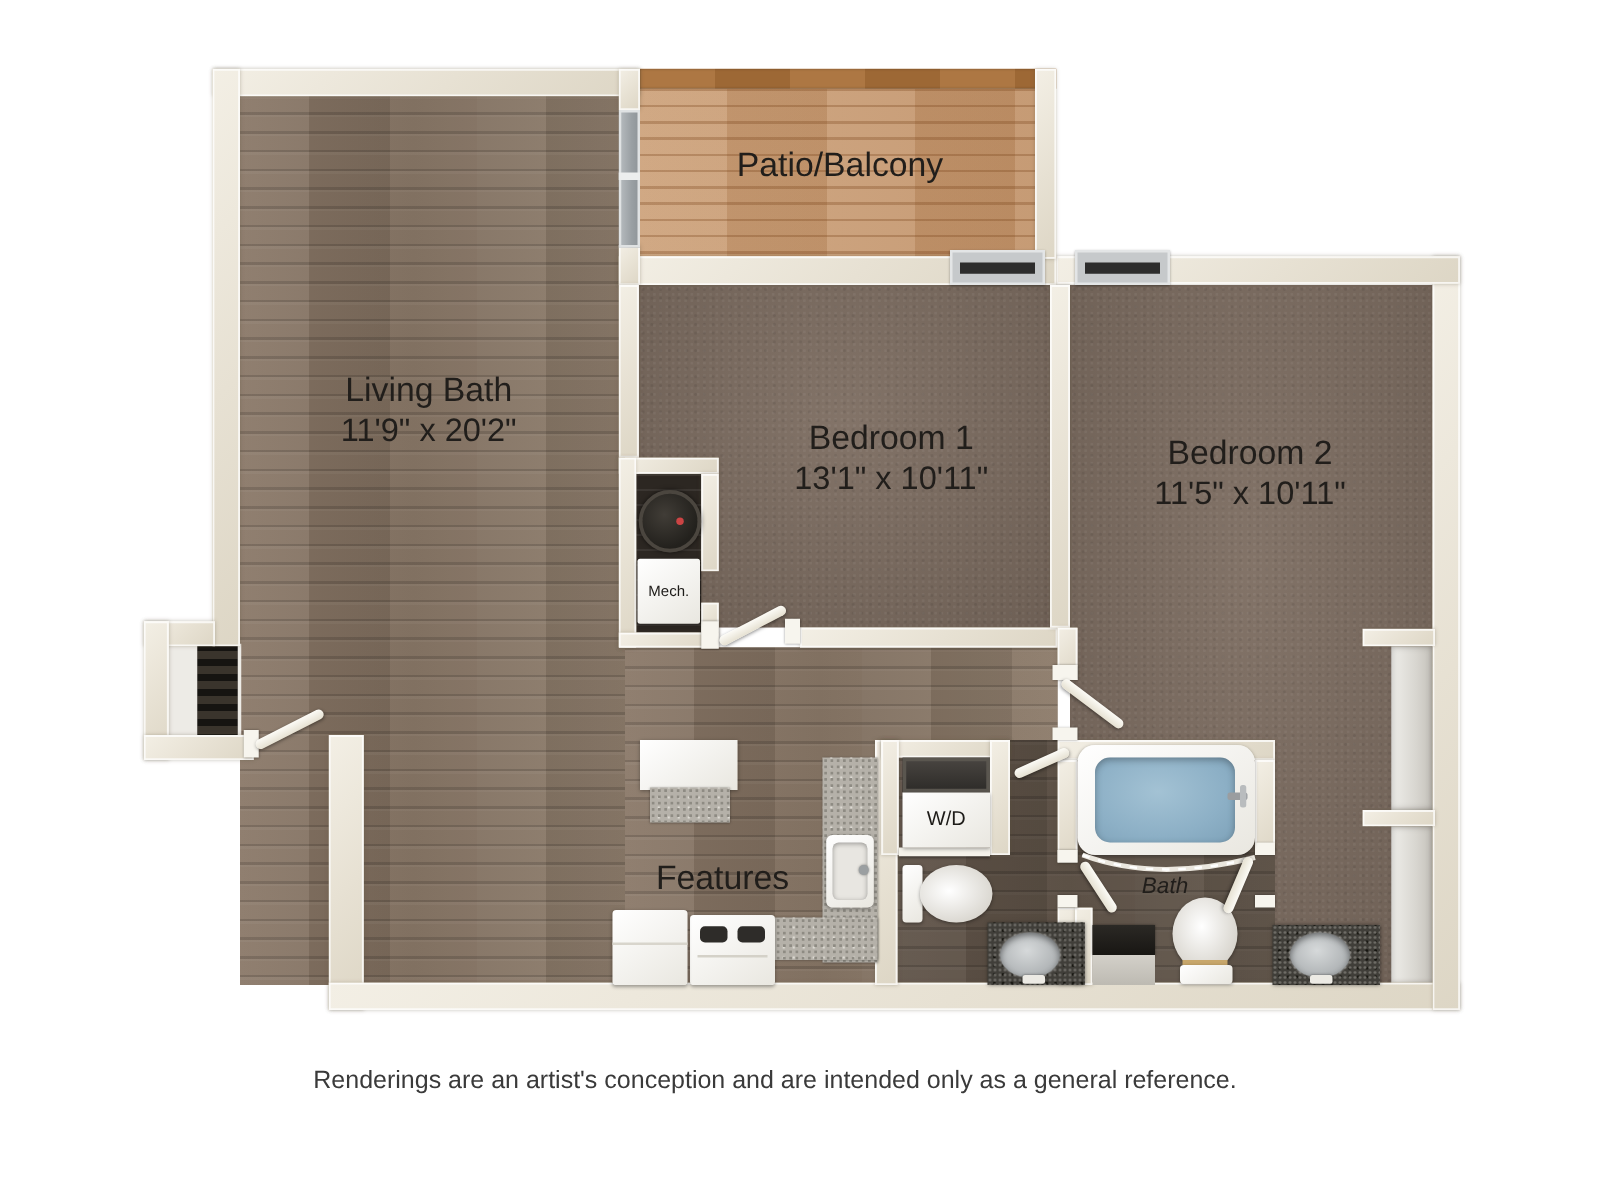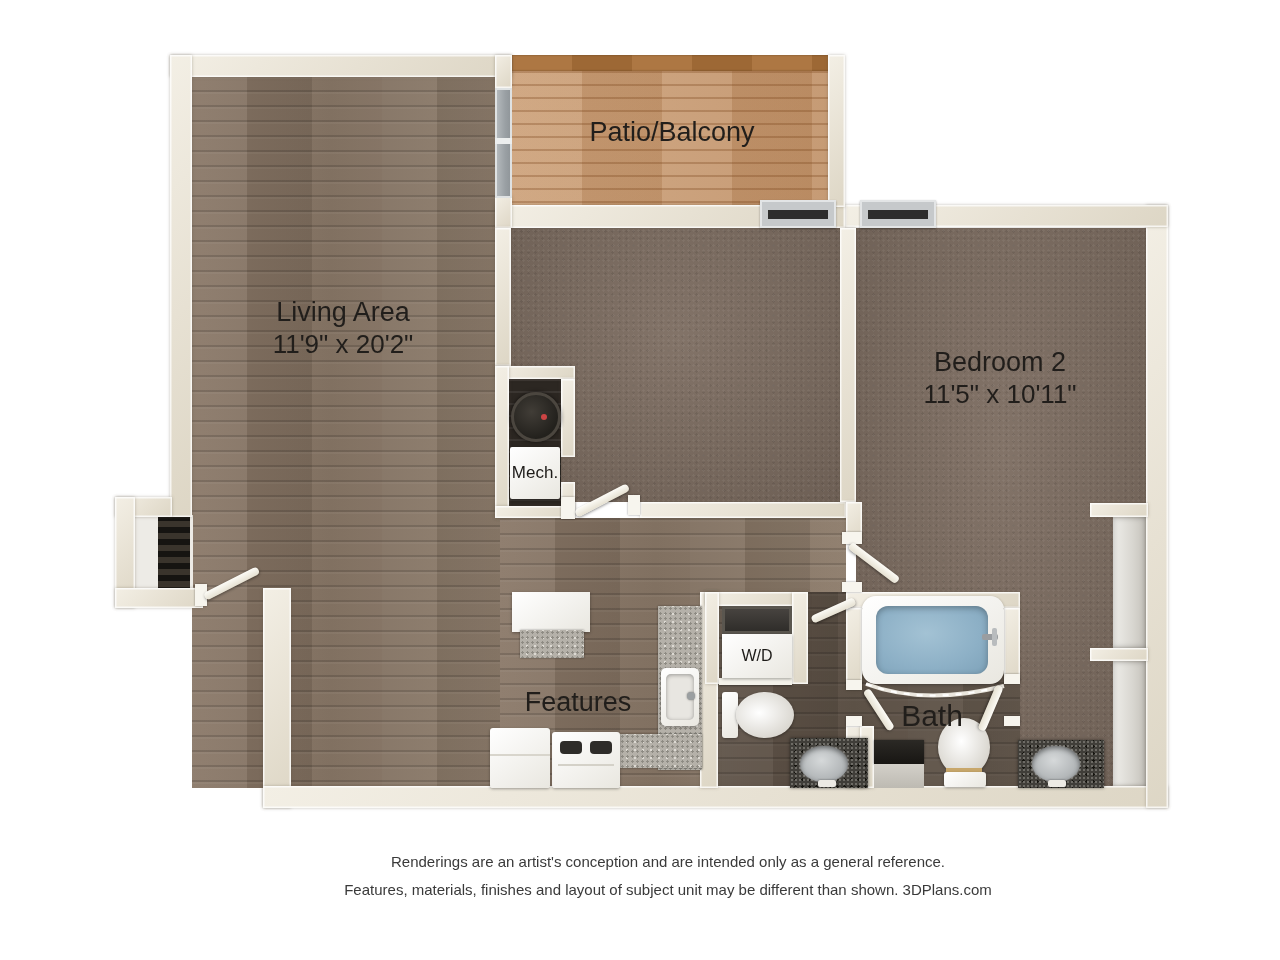--- a/index.html
+++ b/index.html
@@ -194,7 +194,7 @@
     <div class="nm">Patio/Balcony</div>
   </div>
   <div class="room-label" style="left:343px;top:296px;">
-    <div class="nm">Living Area</div>
+    <div class="nm">Living Bath</div>
     <div class="dm">11'9" x 20'2"</div>
   </div>
   <div class="room-label" style="left:1000px;top:346px;">

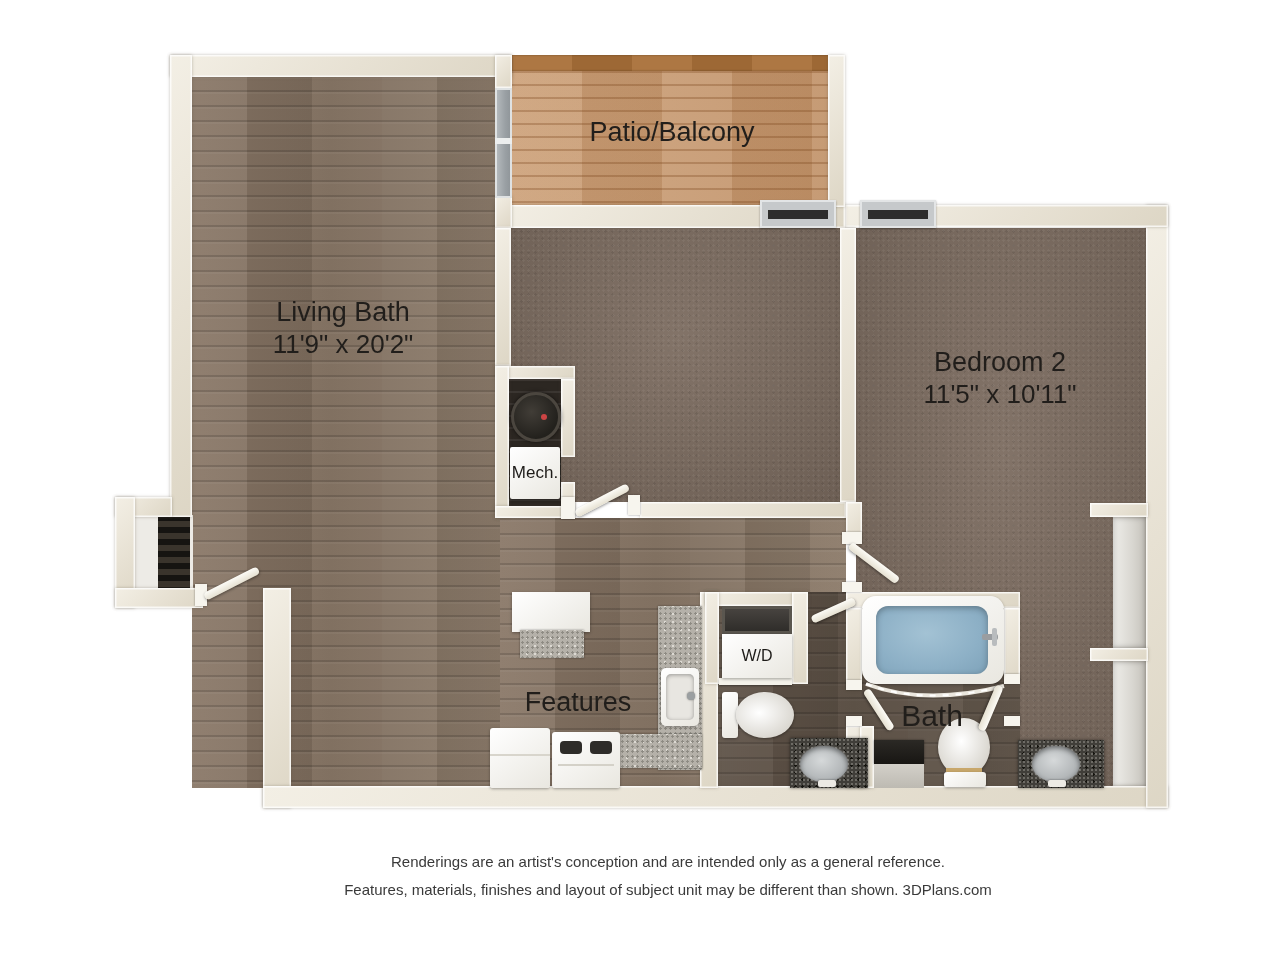--- a/index.html
+++ b/index.html
@@ -197,6 +197,10 @@
     <div class="nm">Living Bath</div>
     <div class="dm">11'9" x 20'2"</div>
   </div>
+  <div class="room-label" style="left:713px;top:334px;">
+    <div class="nm">Bedroom 1</div>
+    <div class="dm">13'1" x 10'11"</div>
+  </div>
   <div class="room-label" style="left:1000px;top:346px;">
     <div class="nm">Bedroom 2</div>
     <div class="dm">11'5" x 10'11"</div>

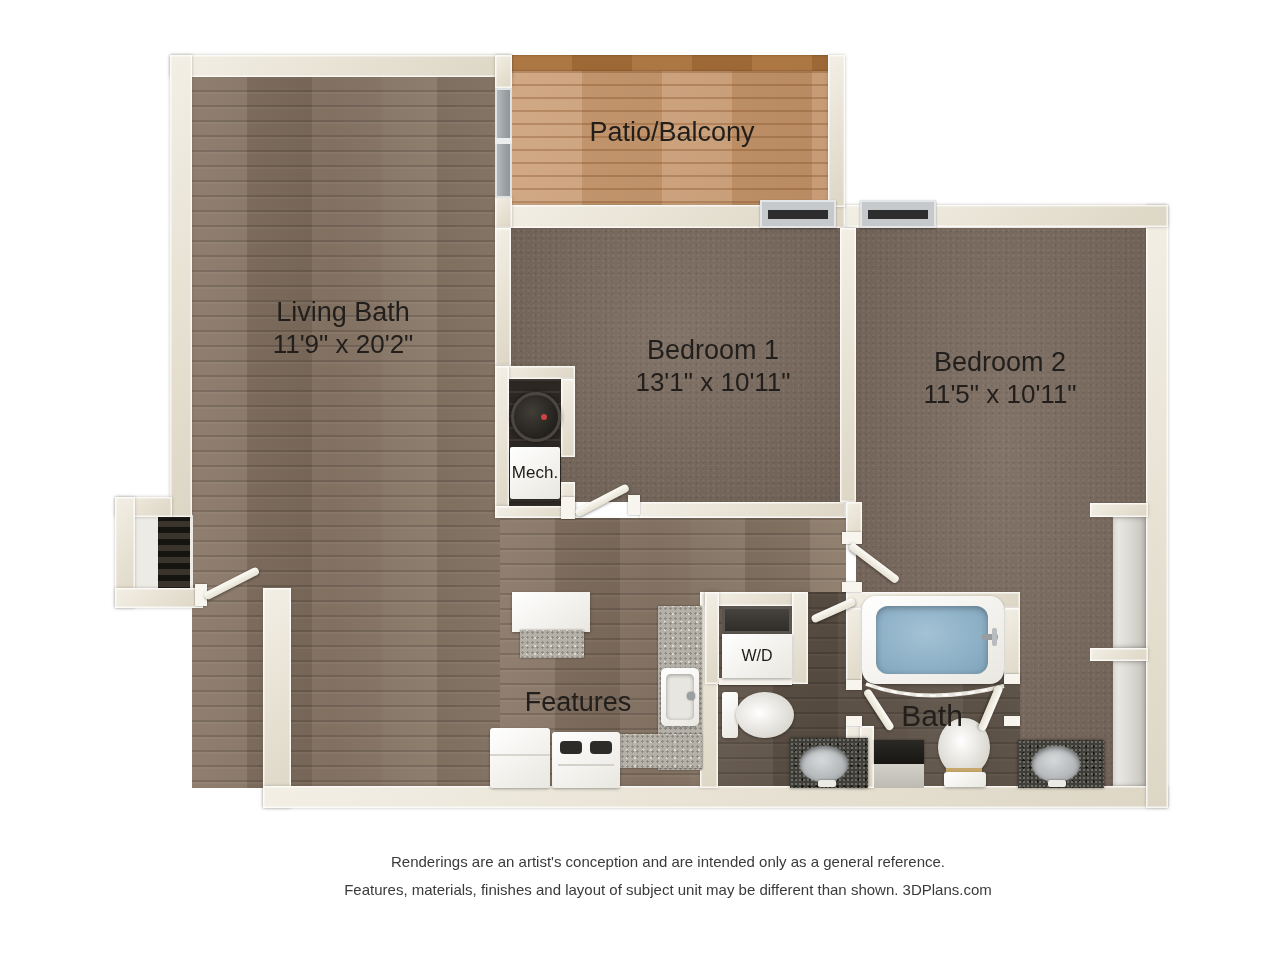--- a/index.html
+++ b/index.html
@@ -148,7 +148,7 @@
   <div class="abs" style="left:511px;top:392px;width:44px;height:44px;border-radius:50%;background:radial-gradient(circle at 40% 38%,#413d37,#23211d 70%);border:3px solid #4b463f;box-shadow:0 0 4px rgba(0,0,0,.6);"></div>
   <div class="abs" style="left:541px;top:414px;width:6px;height:6px;background:#c44;border-radius:50%;"></div>
   <div class="white-fix" style="left:510px;top:447px;width:50px;height:52px;border-radius:2px;display:flex;align-items:center;justify-content:center;">
-    <span style="font-size:17px;color:#1d1b18;">Mech.</span>
+    <span style="font-size:12px;color:#1d1b18;">Mech.</span>
   </div>
 
   <div class="abs" style="left:722px;top:606px;width:70px;height:28px;background:linear-gradient(#4a4642,#2c2a27);box-shadow:inset 0 0 0 3px #5a564f;"></div>

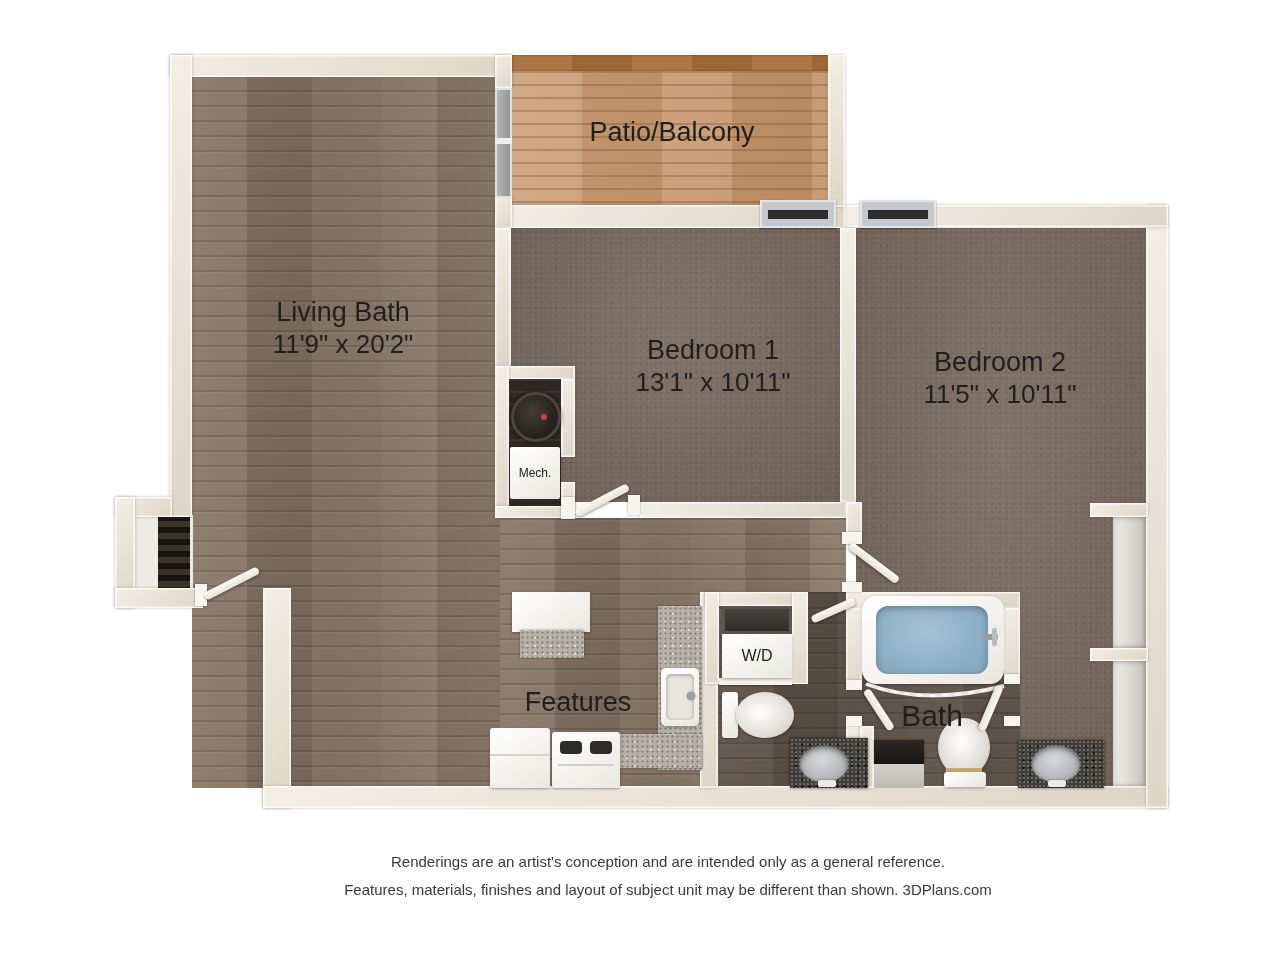--- a/index.html
+++ b/index.html
@@ -209,7 +209,7 @@
     <div class="nm">Features</div>
   </div>
   <div class="room-label" style="left:932px;top:698px;">
-    <div class="nm" style="font-size:30px;">Bath</div>
+    <div class="nm" style="font-size:18px;font-style:italic;">Bath</div>
   </div>
 
   <div class="footer-line" style="top:853px;">Renderings are an artist's conception and are intended only as a general reference.</div>

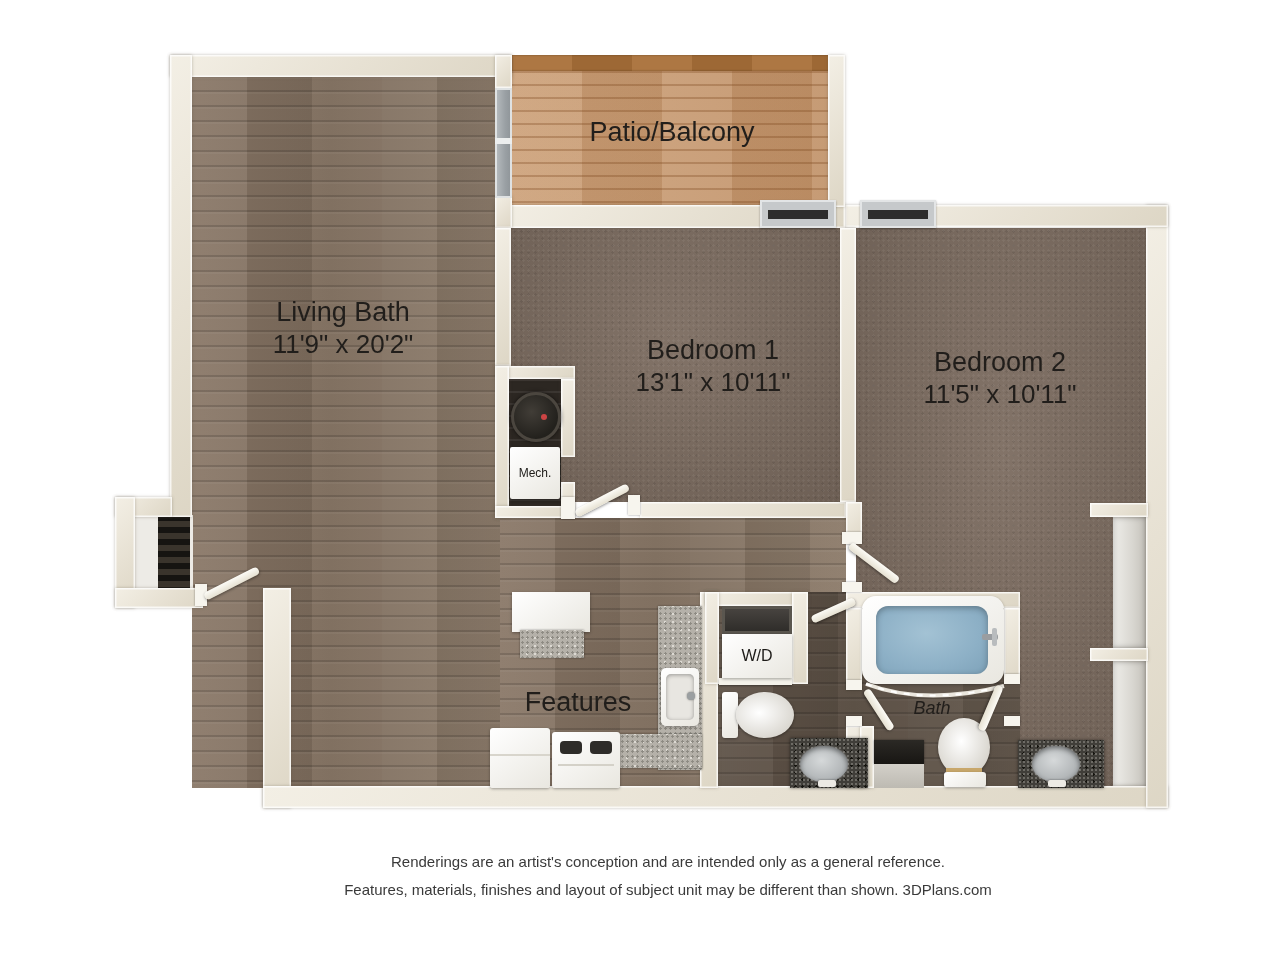--- a/index.html
+++ b/index.html
@@ -52,7 +52,7 @@
   .room-label .nm{font-size:27px;}
   .room-label .dm{font-size:26px;}
   .small-label{font-size:16px;color:#1d1b18;}
-  .footer-line{position:absolute;left:668px;transform:translateX(-50%);font-size:15px;color:#3a3a3a;white-space:nowrap;}
+  .footer-line{position:absolute;left:620px;transform:translateX(-50%);font-size:20px;color:#3a3a3a;white-space:nowrap;}
 </style>
 </head>
 <body>

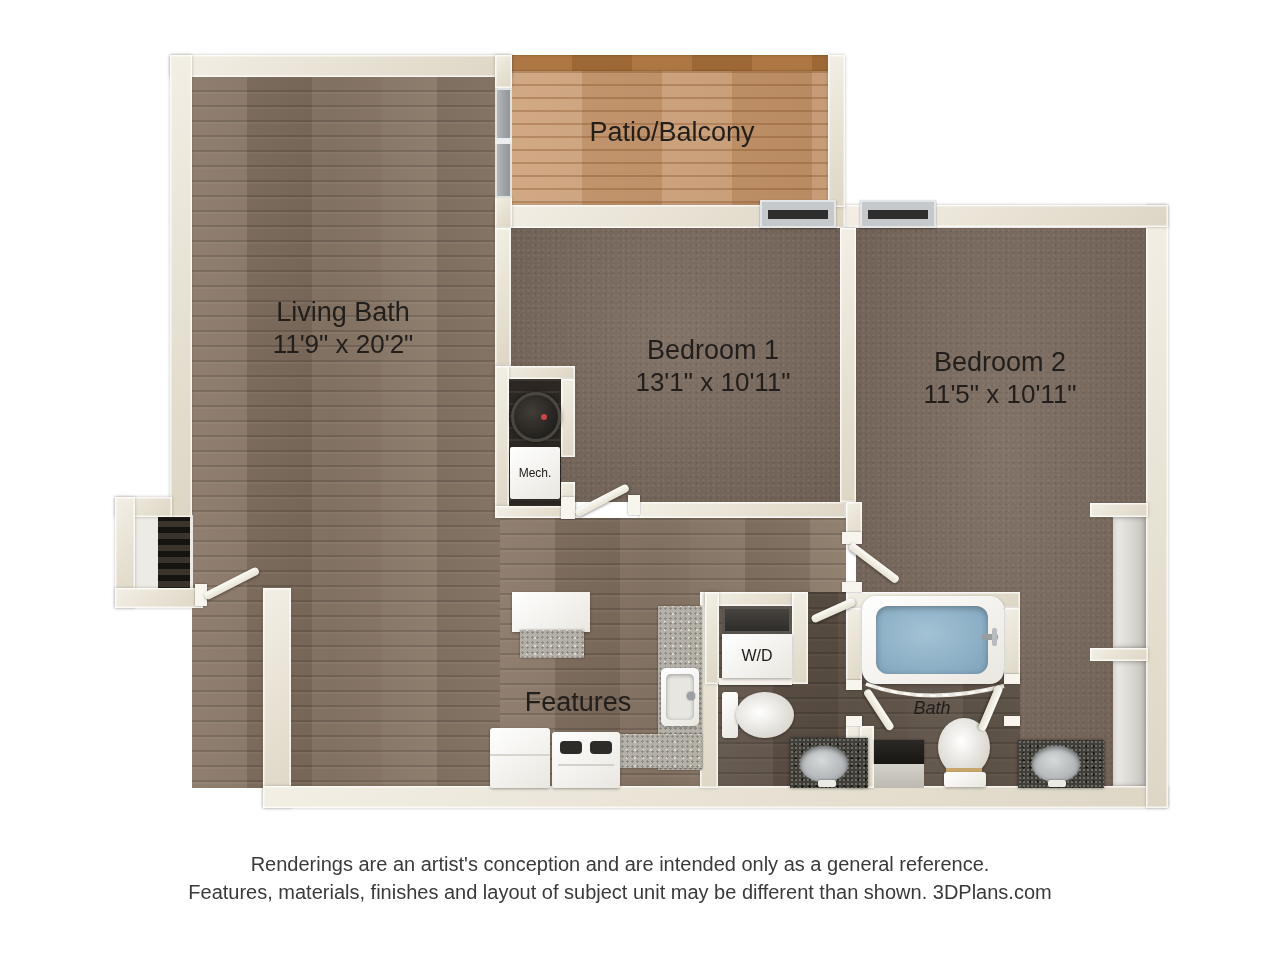--- a/index.html
+++ b/index.html
@@ -213,7 +213,6 @@
   </div>
 
   <div class="footer-line" style="top:853px;">Renderings are an artist's conception and are intended only as a general reference.</div>
-  <div class="footer-line" style="top:881px;">Features, materials, finishes and layout of subject unit may be different than shown. 3DPlans.com</div>
 
 </div>
 

